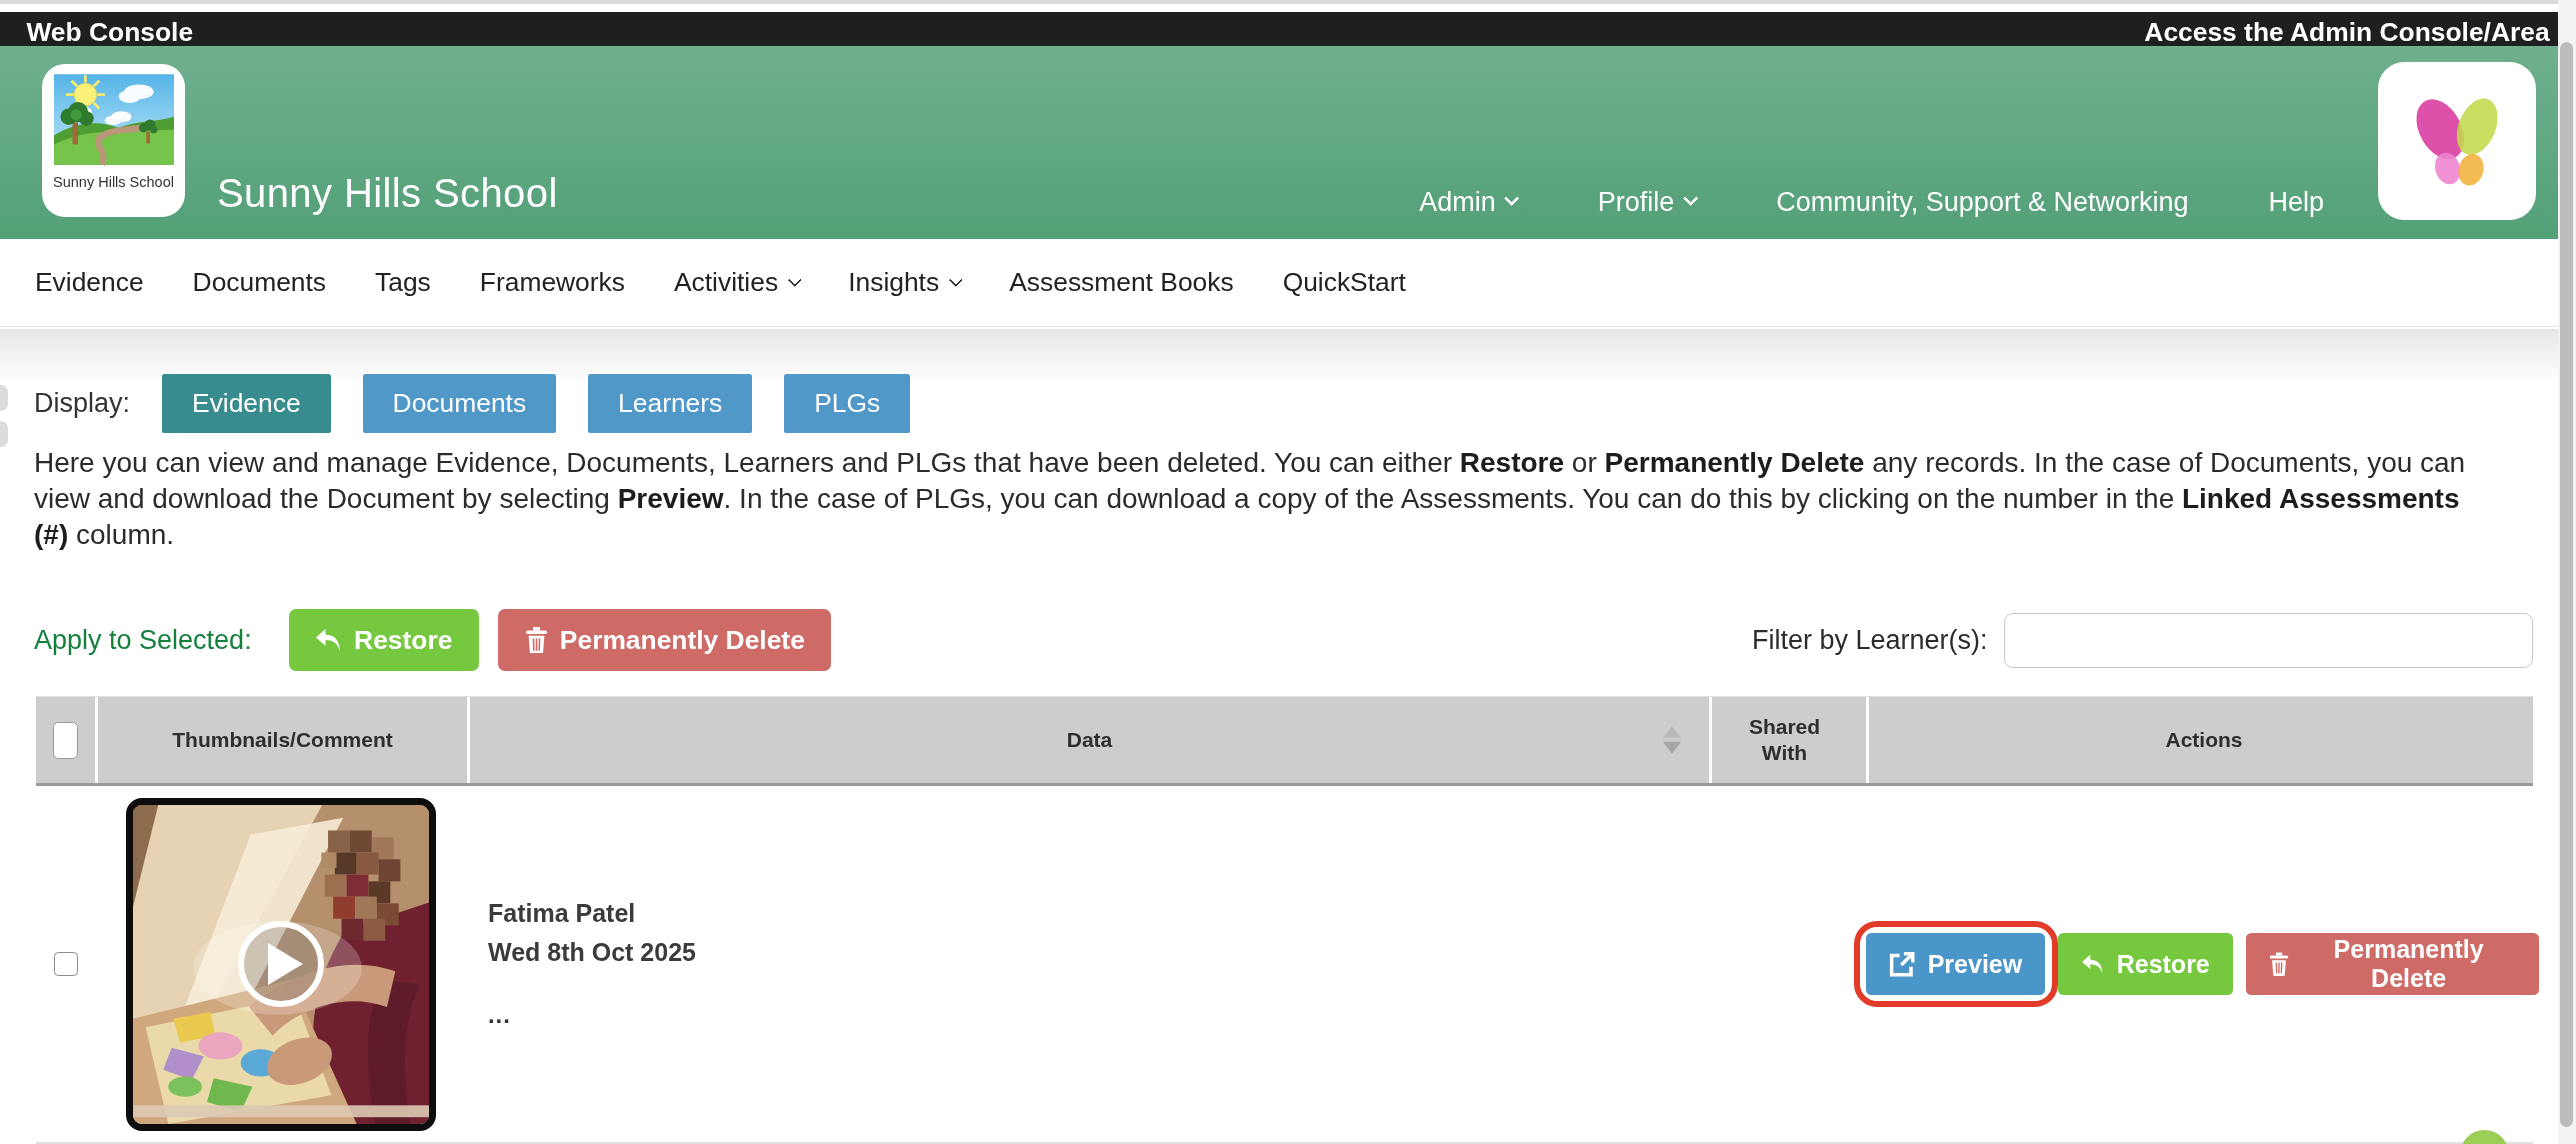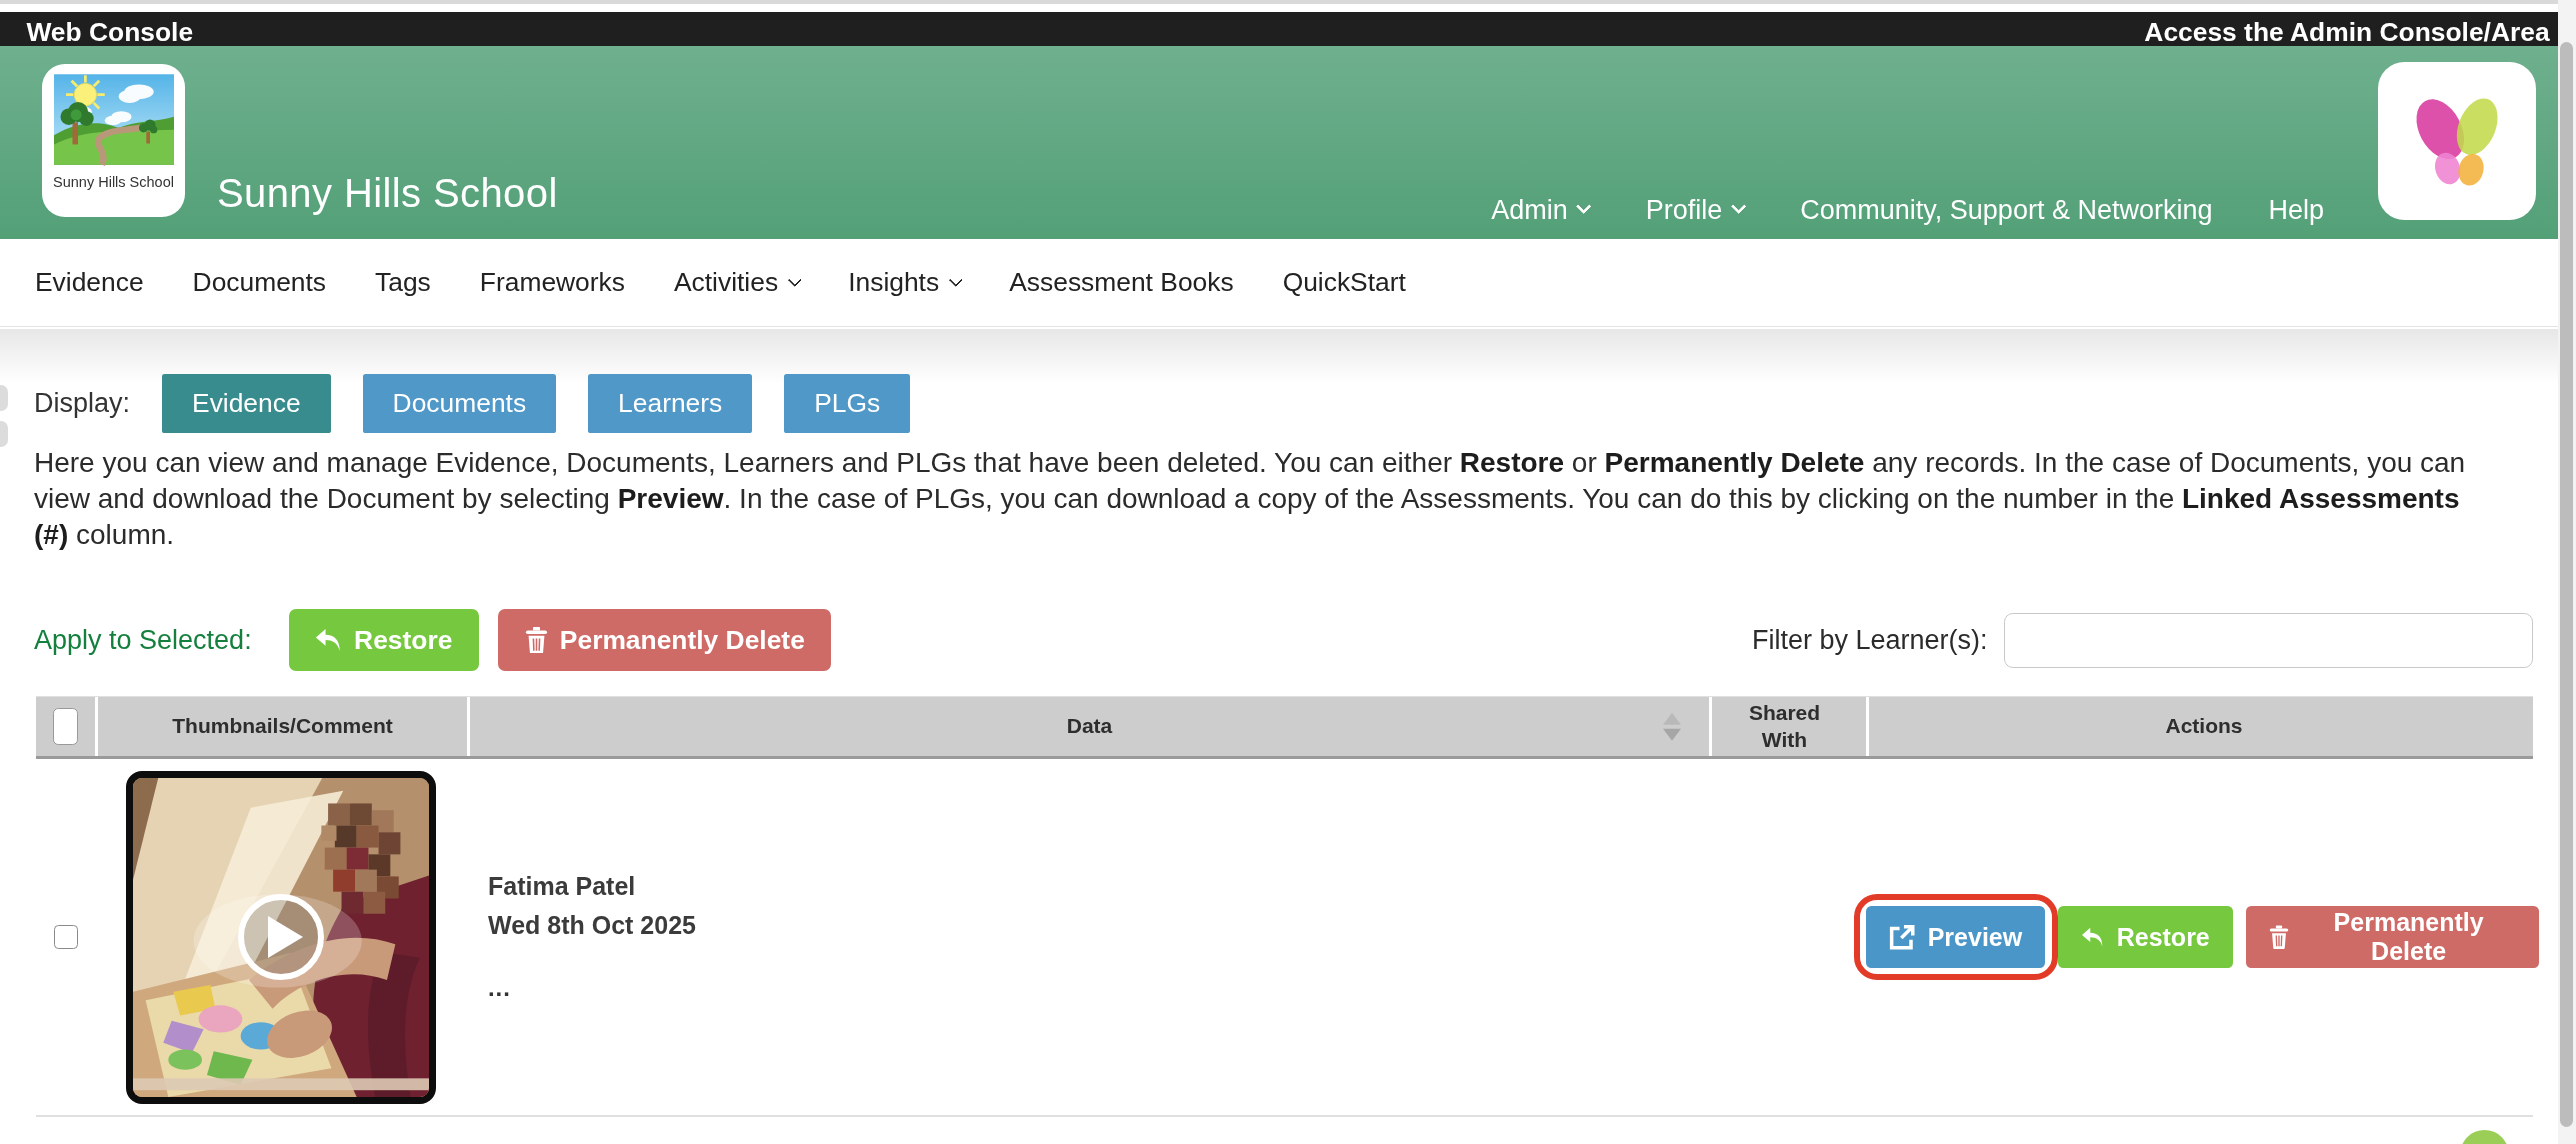--- a/index.html
+++ b/index.html
@@ -21,8 +21,8 @@
   .logo-card svg { width:120px; height:95px; border-radius:1.8px; }
   .logo-caption { font-size:14.5px; color:#333; margin-top:6.2px; white-space:nowrap; }
   .page-title { position:absolute; left:217px; top:125px; color:#fff; font-size:40px; font-weight:500; letter-spacing:0.4px; }
-  .hnav { position:absolute; right:252px; top:141px; display:flex; gap:56px; align-items:center;
-          color:#fff; font-size:27px; font-weight:500; white-space:nowrap;margin-top:8px; }
+  .hnav { position:absolute; right:252px; top:141px; display:flex; gap:80px; align-items:center;
+          color:#fff; font-size:27px; font-weight:500; white-space:nowrap; }
   .hnav-item { display:flex; align-items:center; cursor:pointer; }
   .chev { width:11.4px; height:11.4px; border-right:3.5px solid currentColor; border-bottom:3.5px solid currentColor;
           transform:rotate(45deg); display:inline-block; margin-left:10.6px; margin-top:-7px; border-radius:0.9px; }

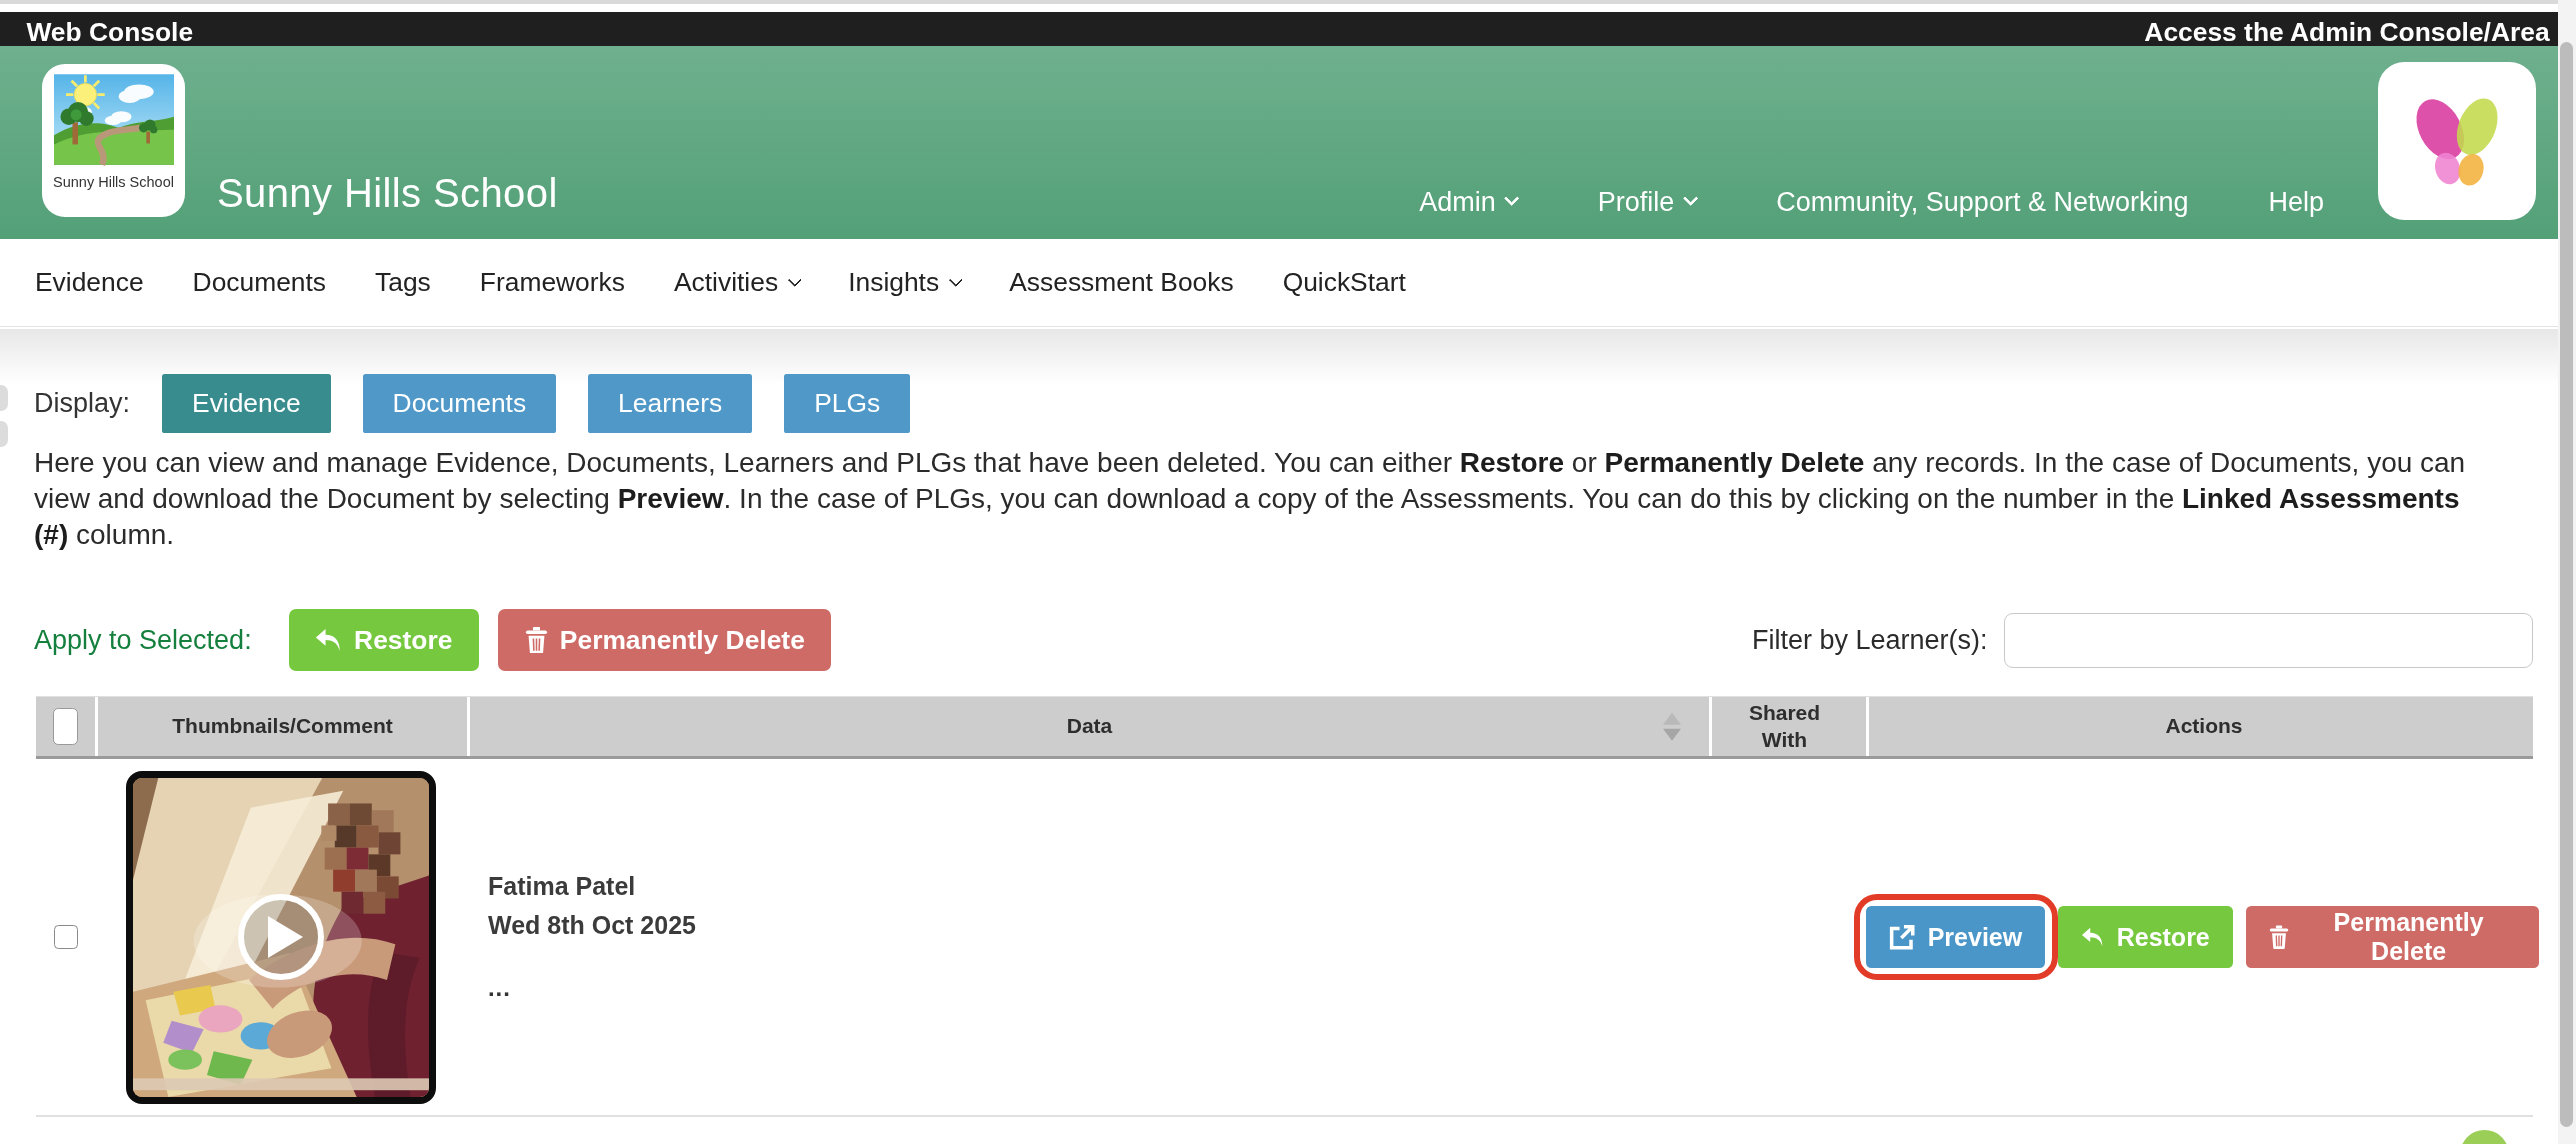--- a/index.html
+++ b/index.html
@@ -68,7 +68,7 @@
 
   
   .table { position:absolute; left:36px; top:696px; width:2497px; }
-  .thead { display:flex; height:63px; background:#cdcdcd; border-top:1.8px solid #e0e0e0; border-bottom:3.5px solid #9a9a9a; }
+  .thead { display:flex; height:90px; background:#cdcdcd; border-top:1.8px solid #e0e0e0; border-bottom:3.5px solid #9a9a9a; }
   .th { display:flex; align-items:center; justify-content:center; text-align:center; font-size:21px;
         font-weight:600; color:#2e2e2e; position:relative; line-height:26.4px; }
   .th + .th { border-left:3.5px solid #fff; }

